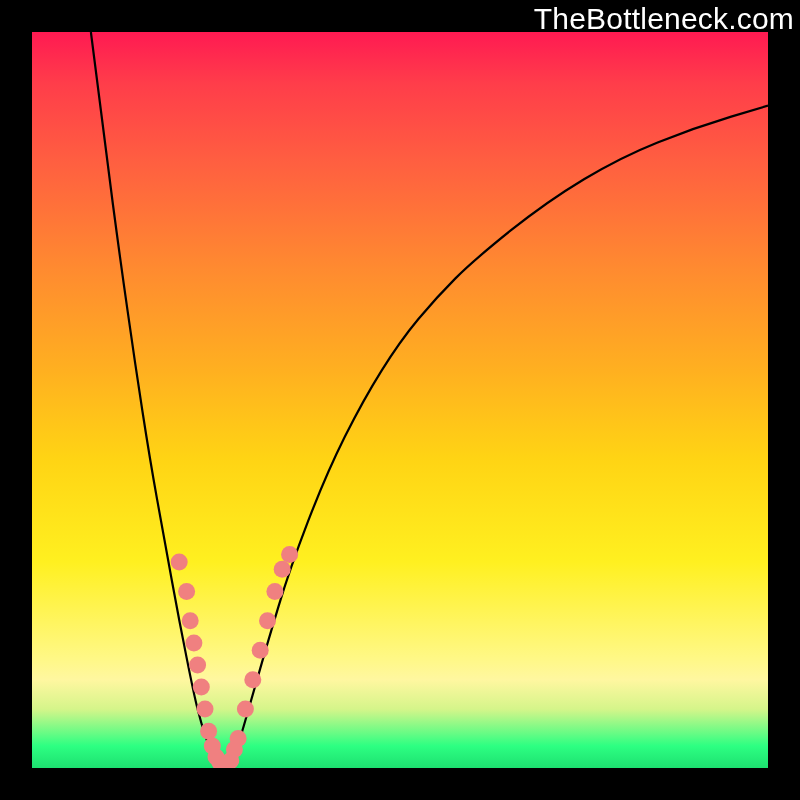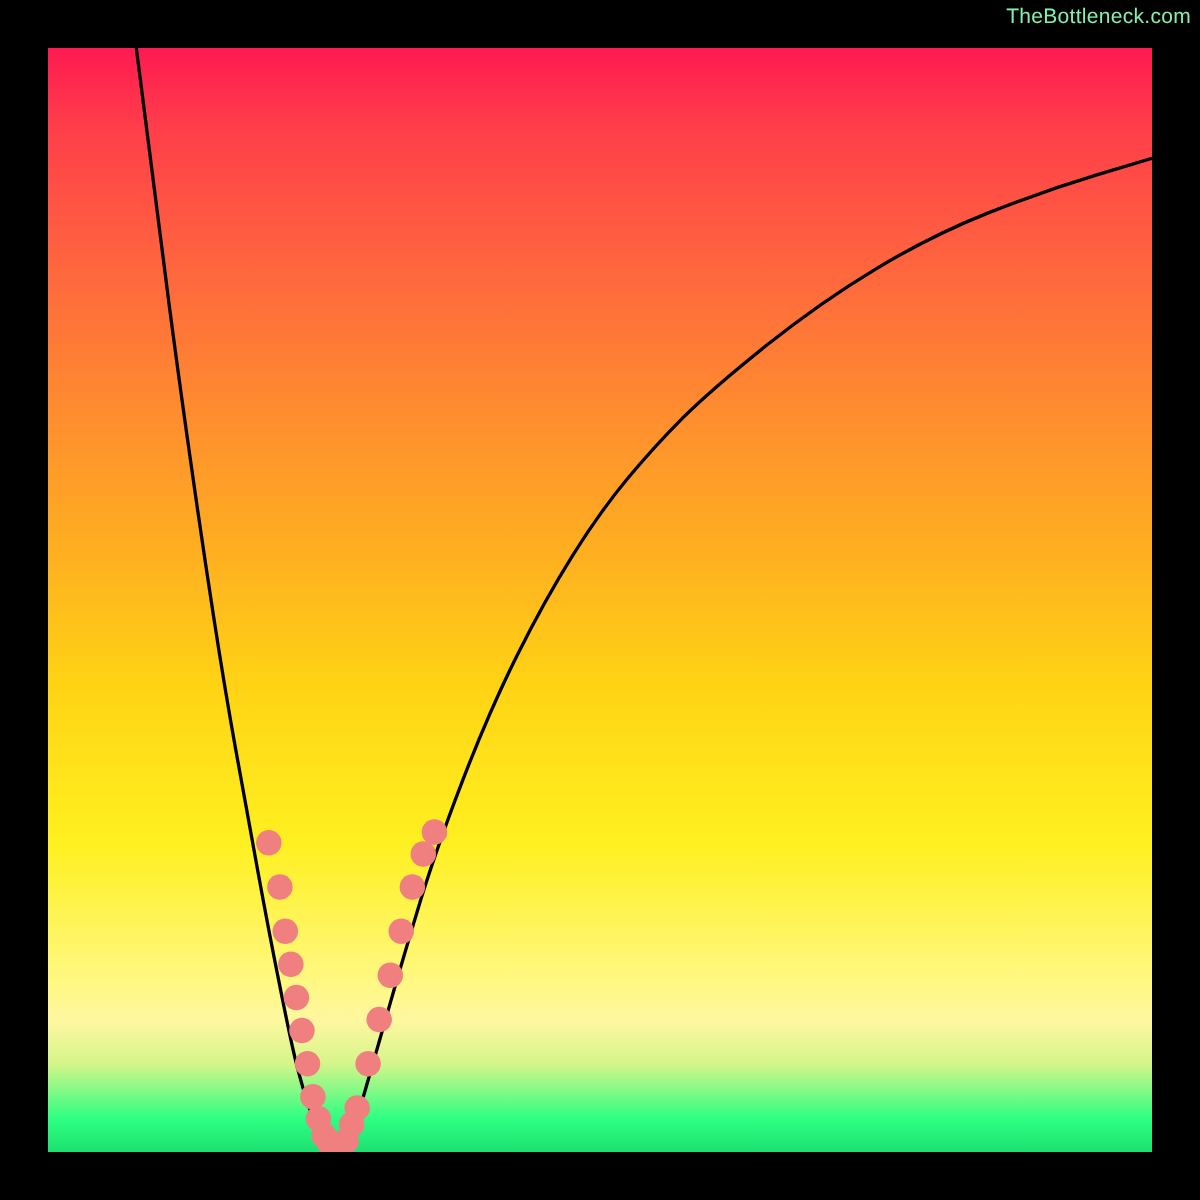--- a/index.html
+++ b/index.html
@@ -42,8 +42,8 @@
     position: absolute;
     top: 2px;
     right: 6px;
-    color: #86efac;
-    font-size: 14px;
+    color: #ffffff;
+    font-size: 30px;
     font-weight: 500;
     letter-spacing: 0.2px;
     z-index: 10;

